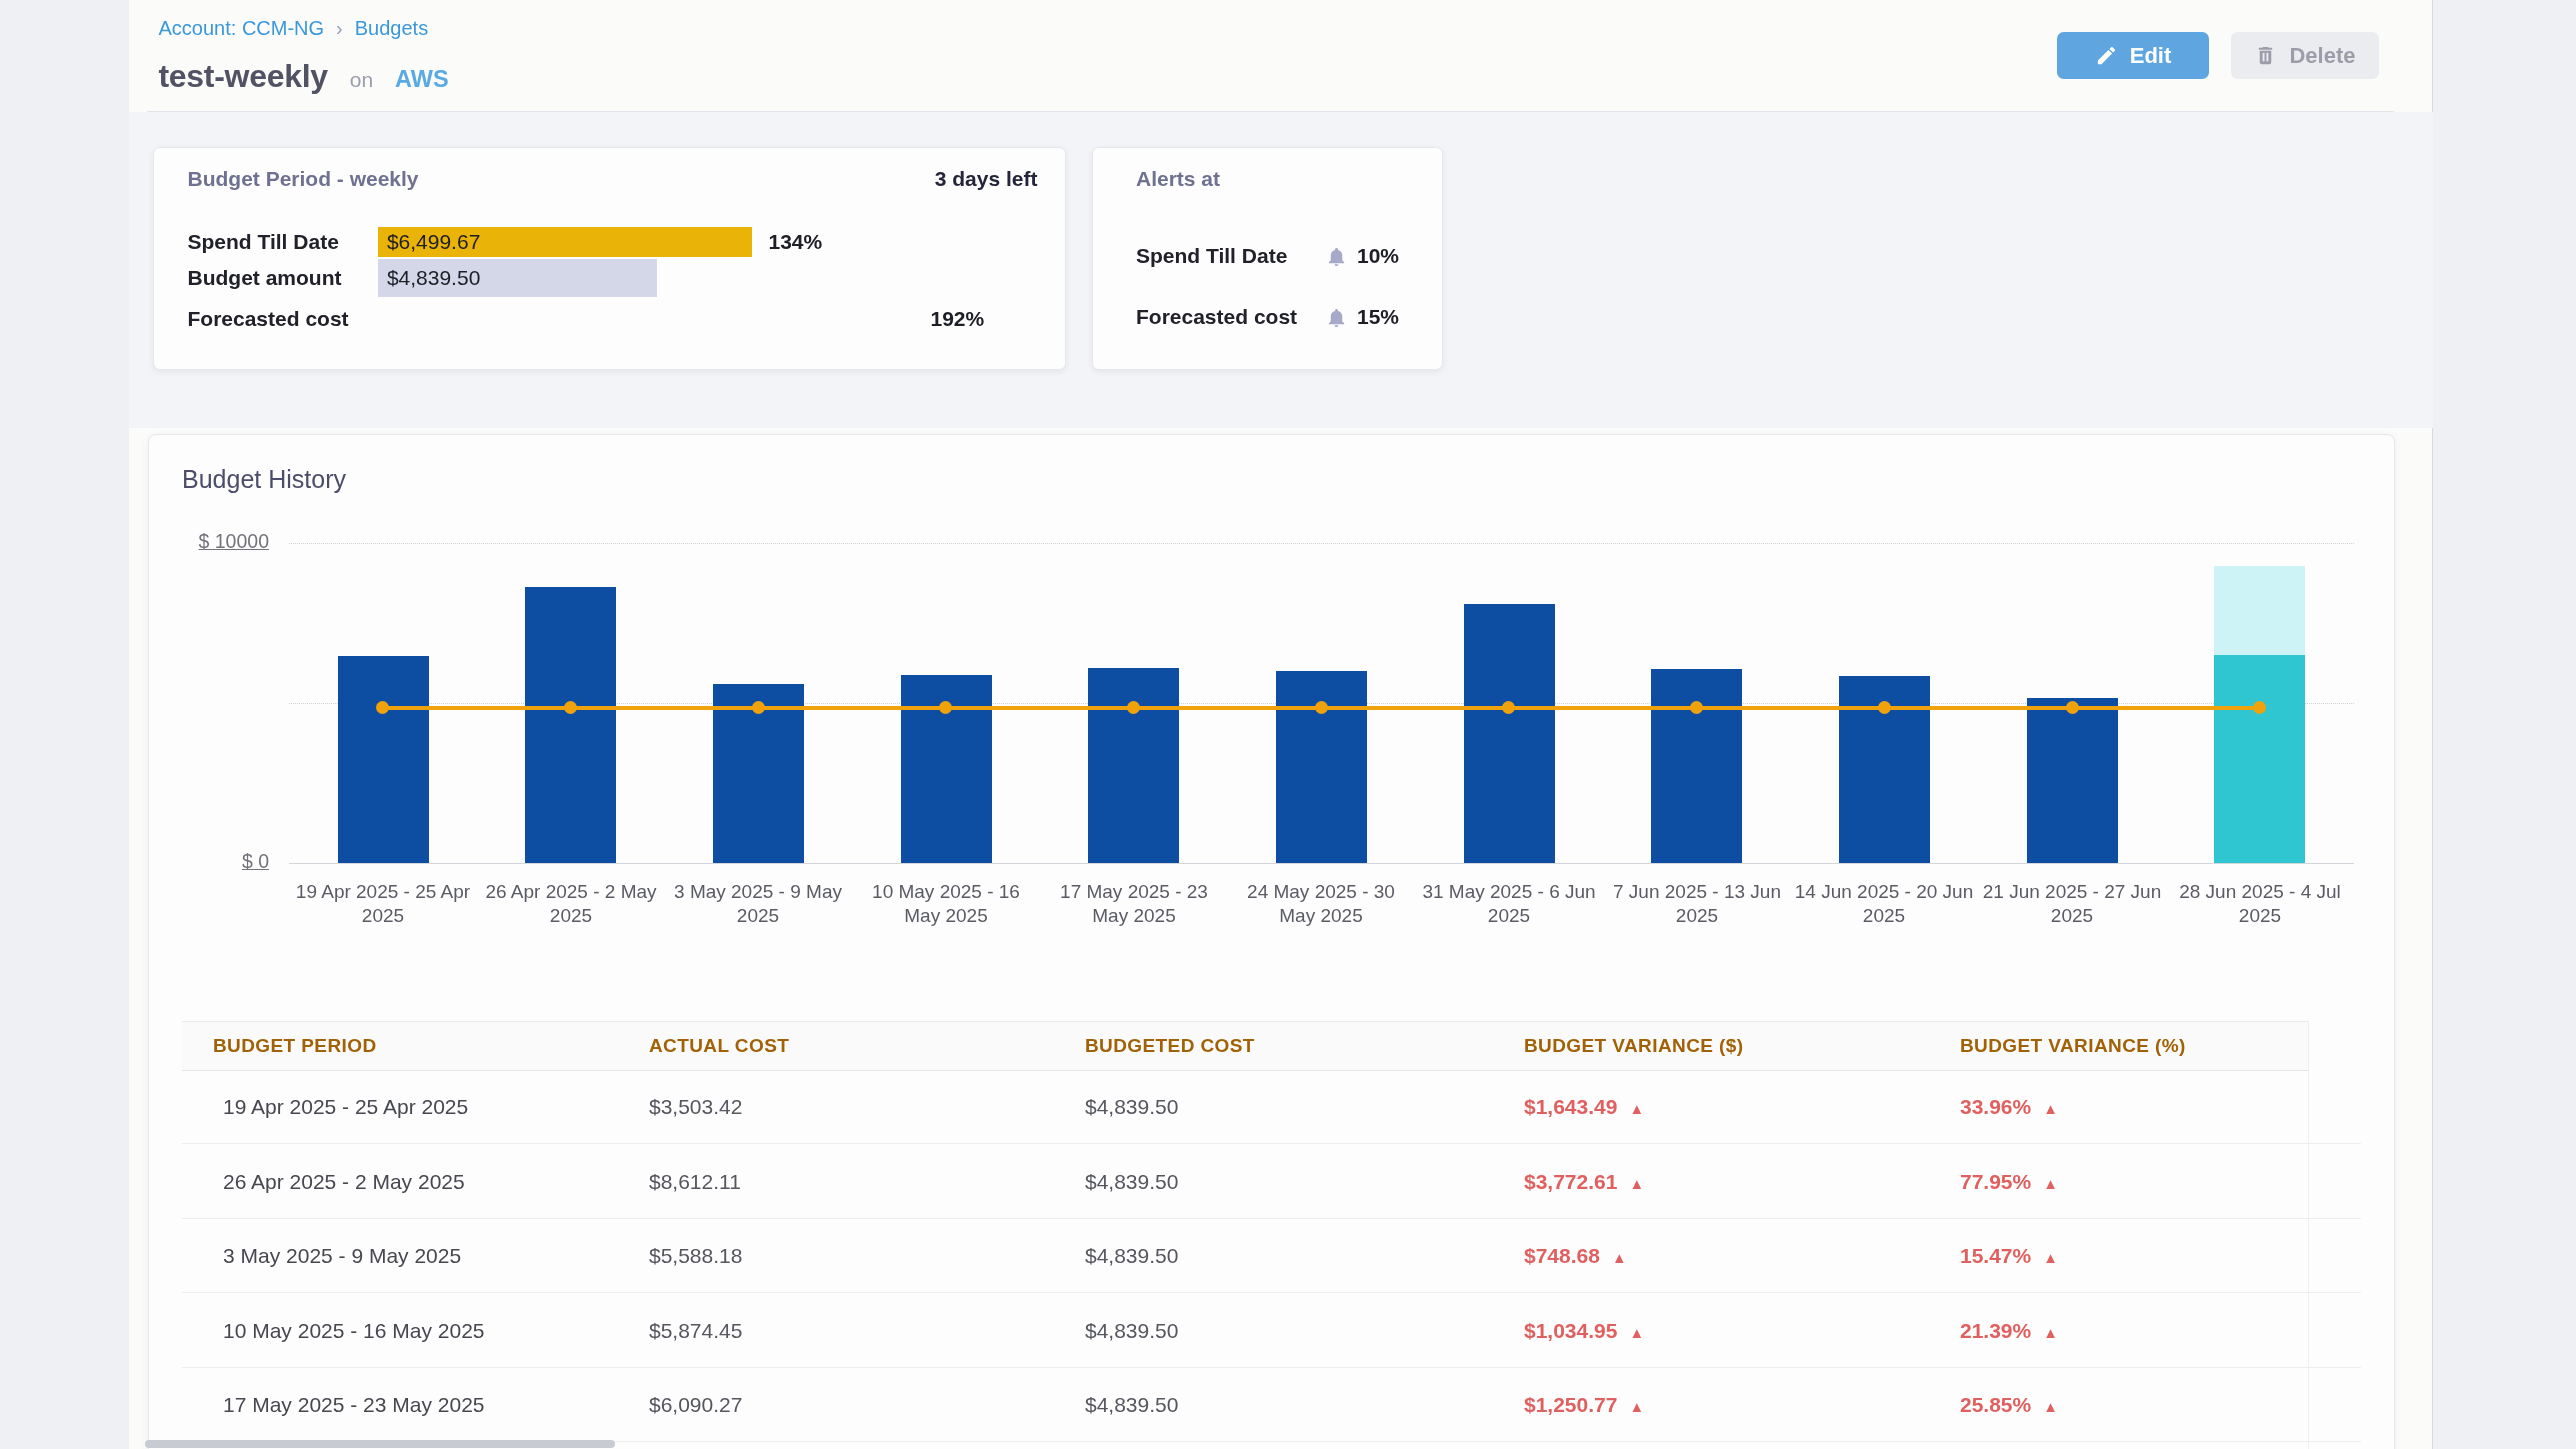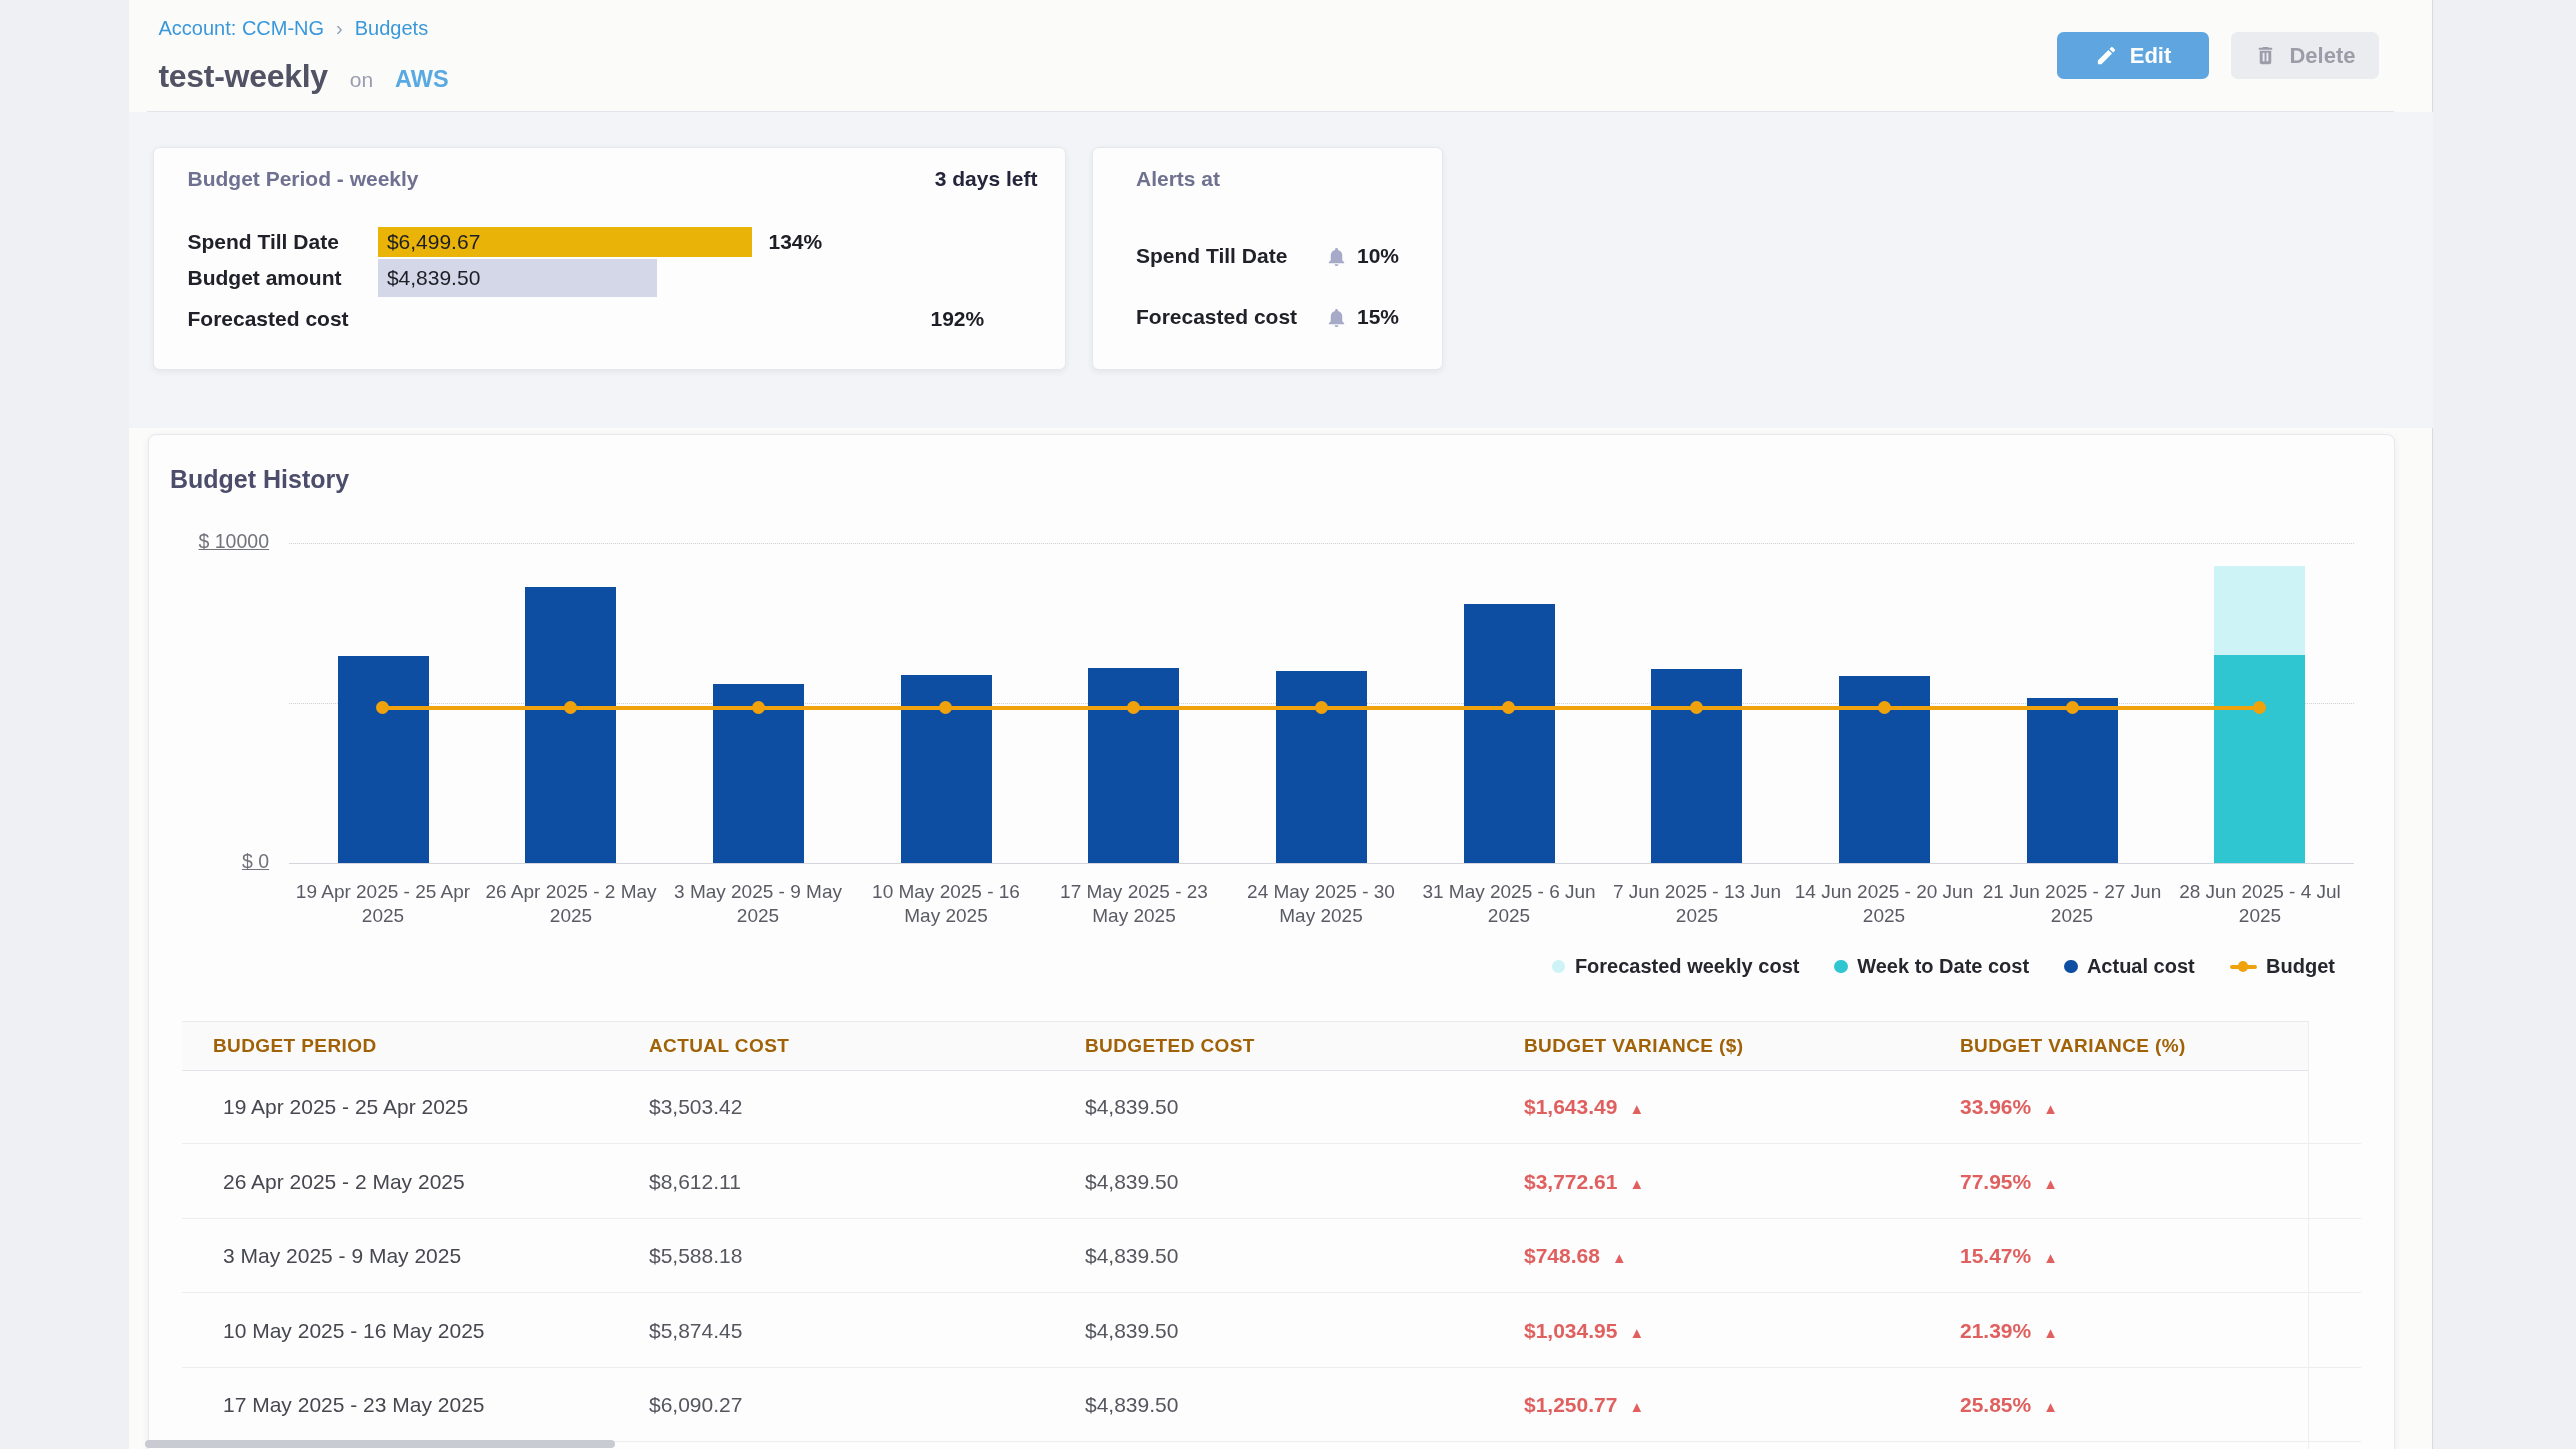--- a/index.html
+++ b/index.html
@@ -45,7 +45,7 @@
   
   .big-card{position:absolute;left:19px;top:434px;width:2247px;height:1047px;background:#fdfdfd;
     border:0.7px solid #e7e8ec;border-radius:8px;box-shadow:0 2px 8px rgba(40,41,61,.06);}
-  .chart-title{position:absolute;left:21px;top:29.5px;font-size:25px;font-weight:700;color:#4b4d6b;}
+  .chart-title{position:absolute;left:33px;top:29.5px;font-size:25px;font-weight:400;color:#4b4d6b;}
   .ytick{position:absolute;left:0;width:120px;text-align:right;font-size:19.5px;color:#72737b;text-decoration:underline;}
   .gridline{position:absolute;left:140px;width:2065px;height:0;border-top:1.3px dotted #cfd1d8;}
   .gridline.base{border-top:1.3px solid #d5d6dc;}

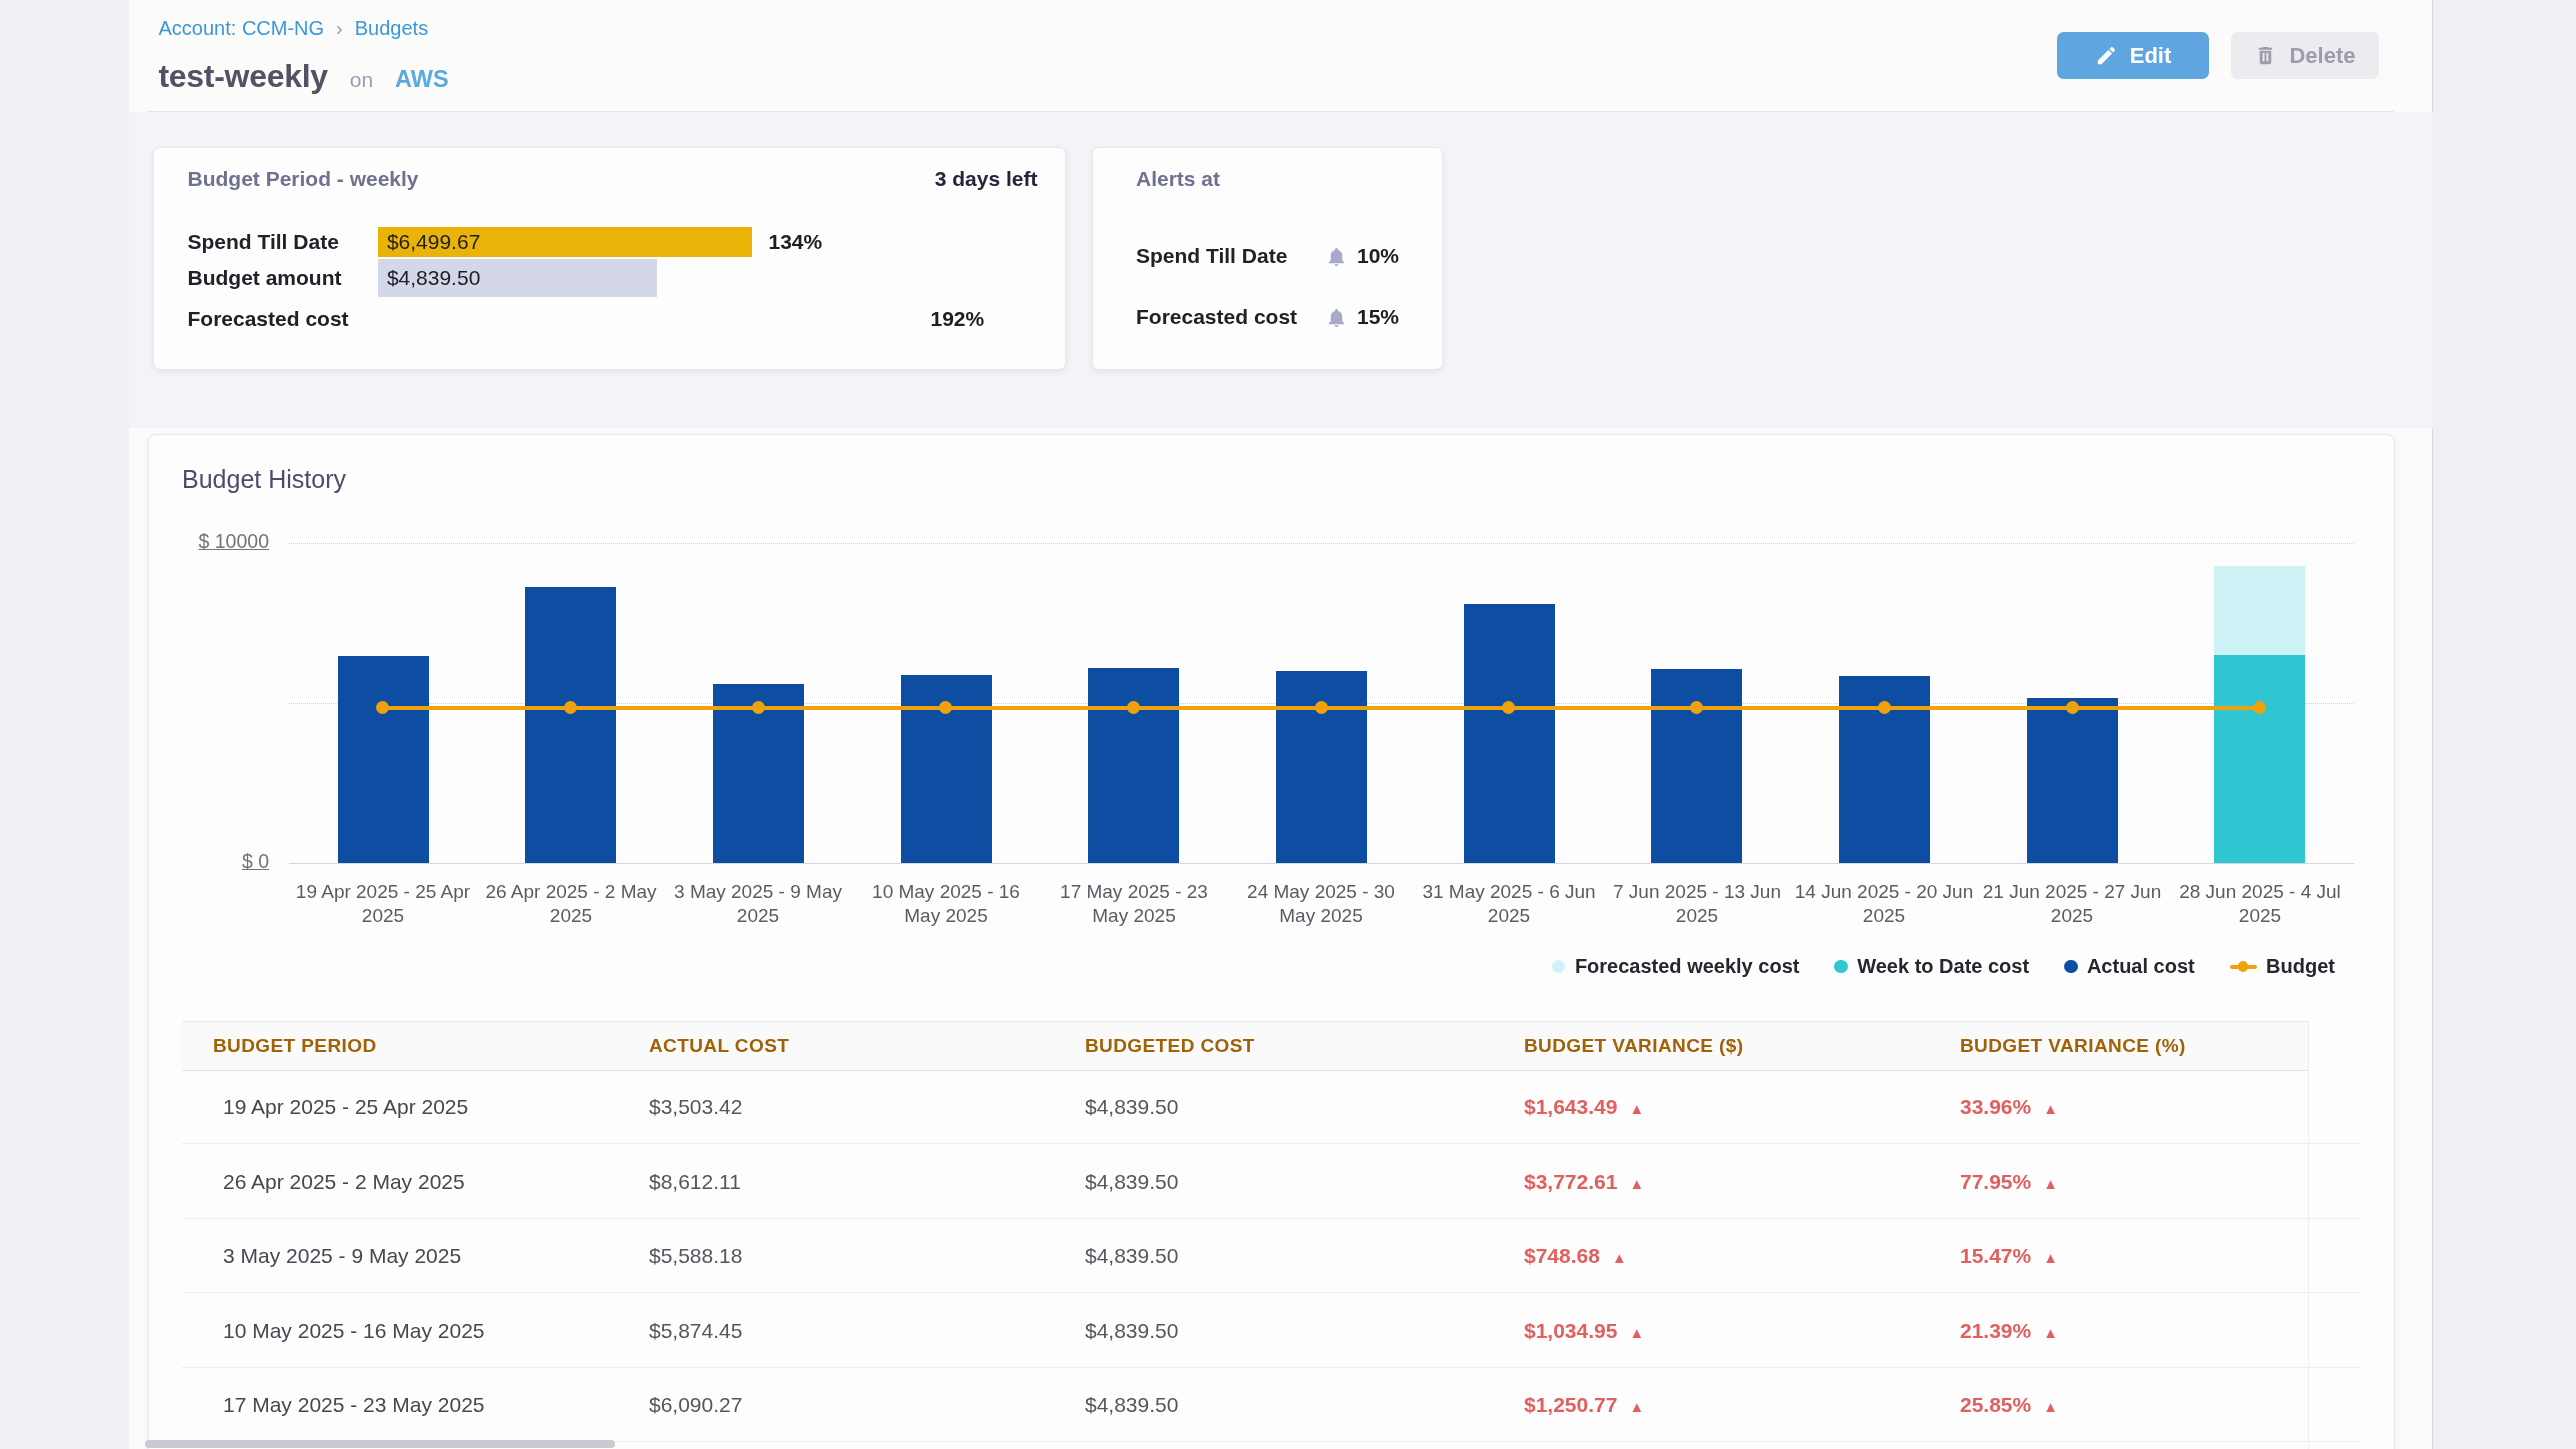--- a/index.html
+++ b/index.html
@@ -212,26 +212,6 @@
         <div class="budget-dot" style="left: 1917px; top: 266px; background: rgb(240, 162, 13);"></div>
         <div class="budget-dot" style="left: 2104px; top: 266px; background: rgb(240, 162, 13);"></div>
       </div>
-    <div class="legend" id="legend">
-        <div class="legend-item">
-          <div class="legend-dot" style="background: rgb(205, 243, 246);"></div>
-          <div class="legend-label">Forecasted weekly cost</div>
-        </div>
-        <div class="legend-item">
-          <div class="legend-dot" style="background: rgb(48, 198, 209);"></div>
-          <div class="legend-label">Week to Date cost</div>
-        </div>
-        <div class="legend-item">
-          <div class="legend-dot" style="background: rgb(13, 78, 163);"></div>
-          <div class="legend-label">Actual cost</div>
-        </div>
-        <div class="legend-item">
-          <div class="legend-line" style="background: rgb(240, 162, 13);">
-            <em style="background: rgb(240, 162, 13);"></em>
-          </div>
-          <div class="legend-label">Budget</div>
-        </div>
-      </div>
     <div class="thead-bg"></div>
     <div class="vline"></div>
     <div id="table">

